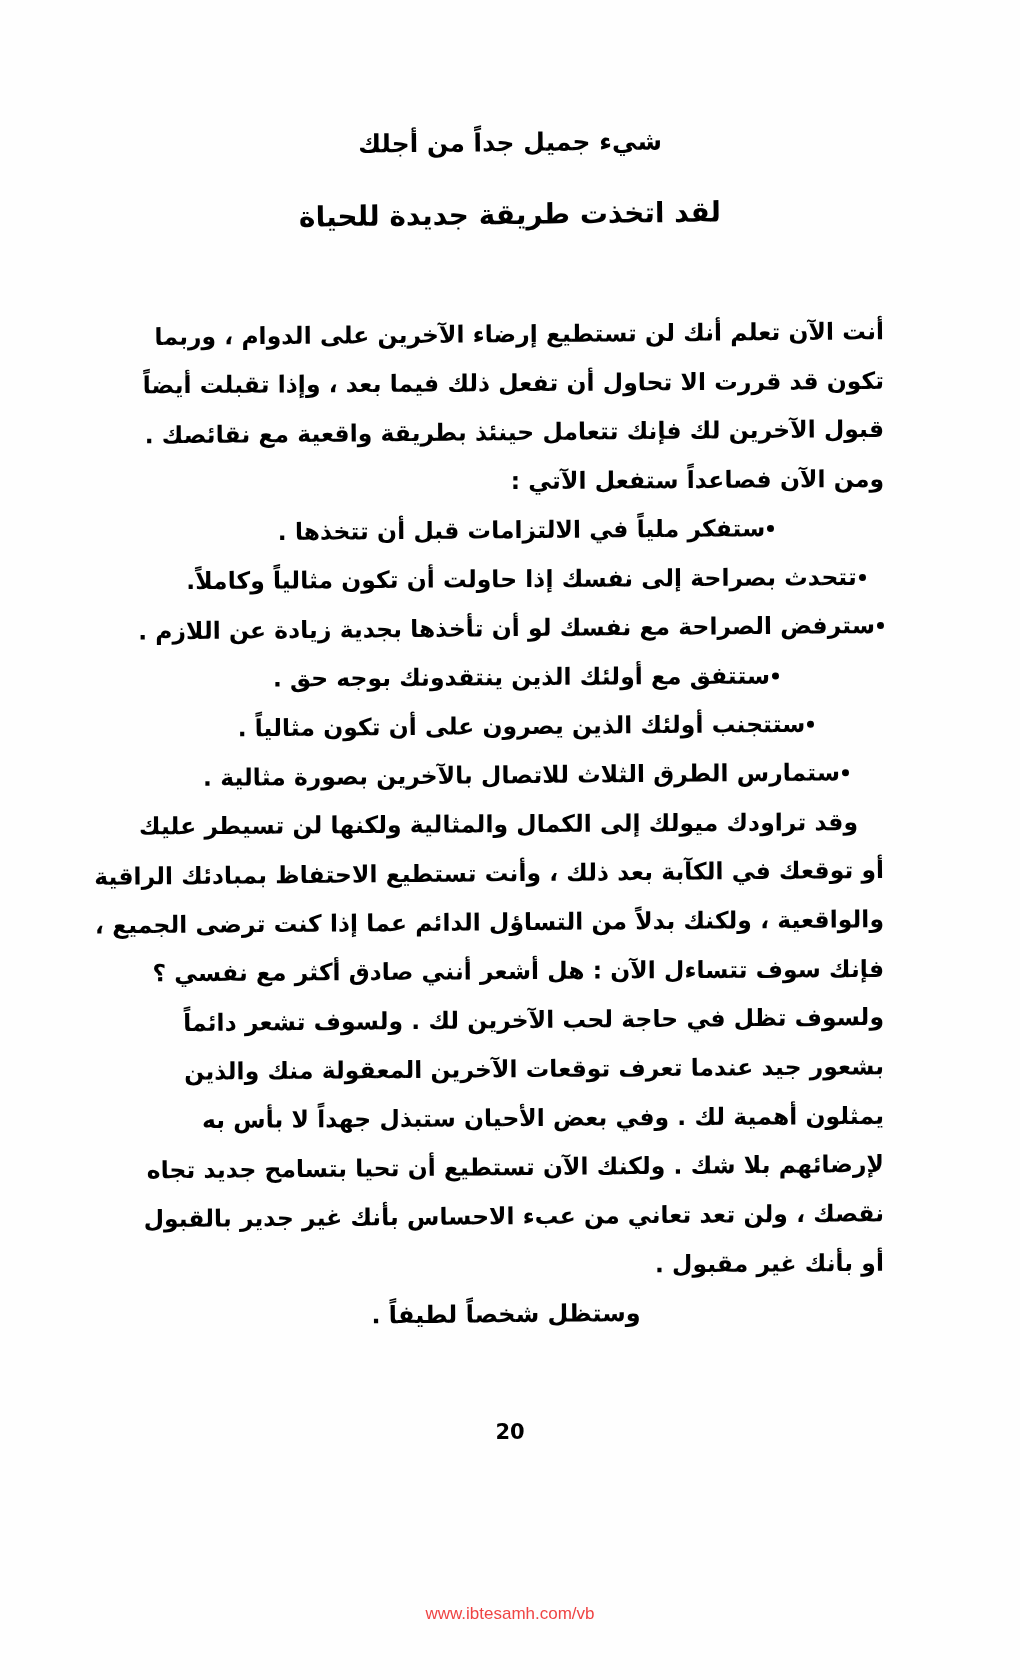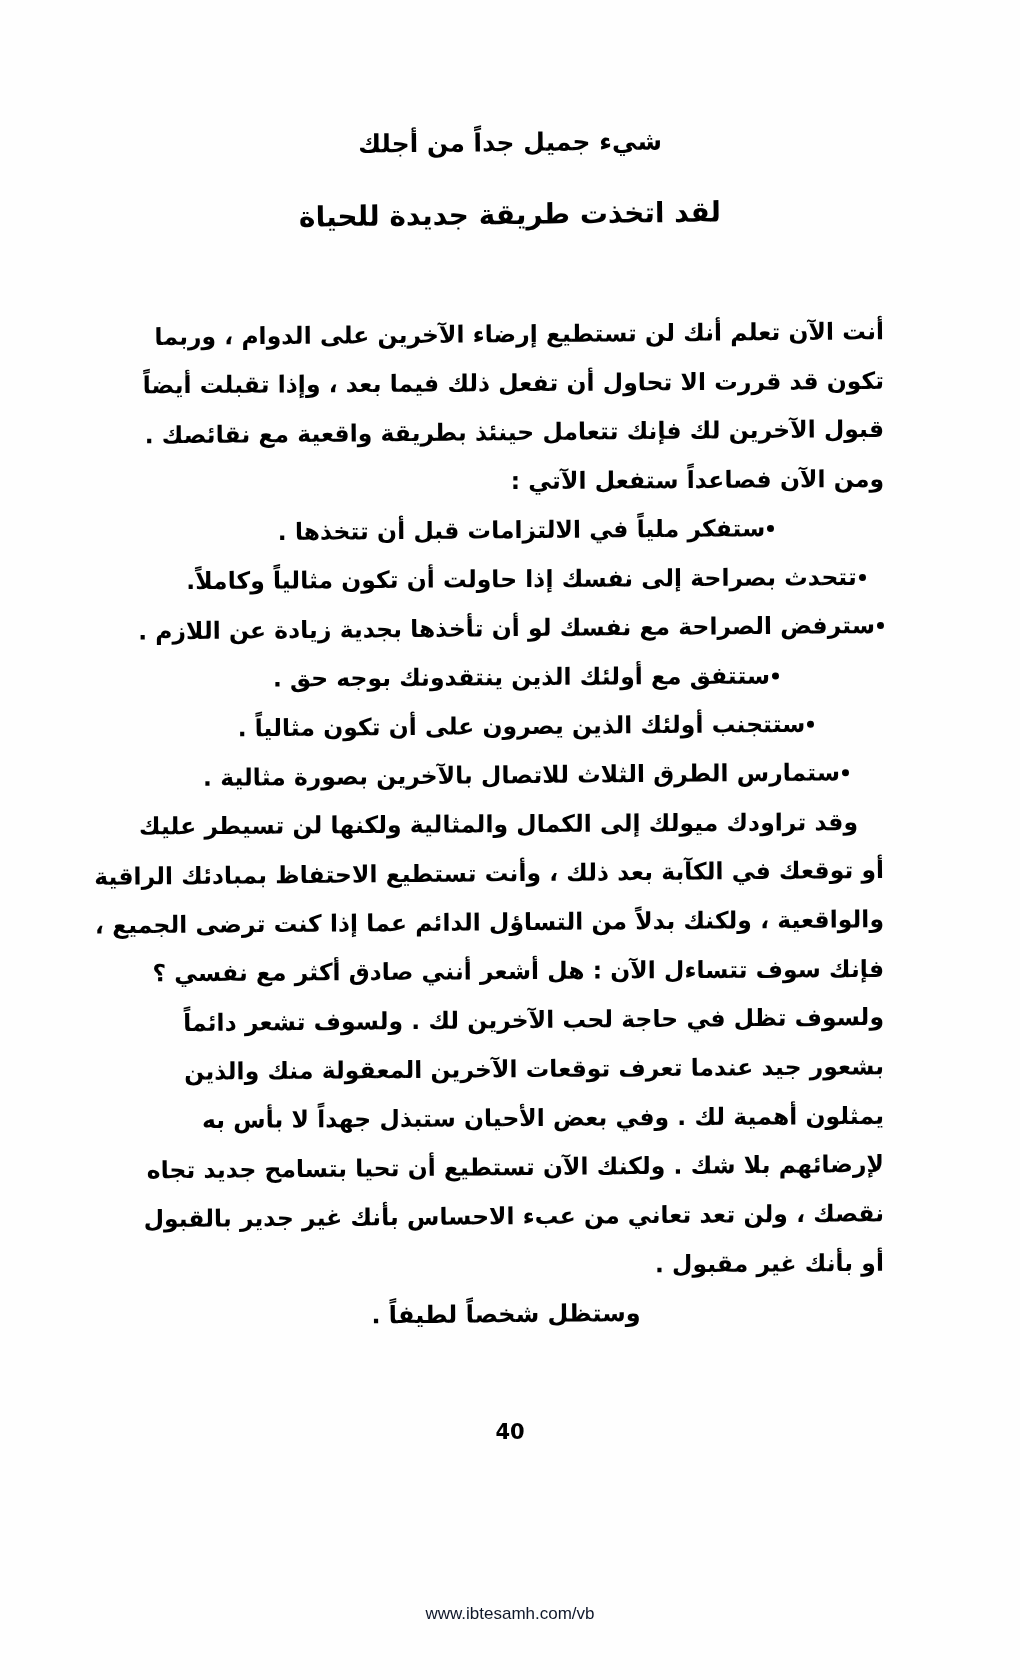--- a/index.html
+++ b/index.html
@@ -199,7 +199,7 @@
 
   </div>
 
-  <div class="page-number">40</div>
+  <div class="page-number">20</div>
   <div class="footer-watermark">www.ibtesamh.com/vb</div>
 
 </div>

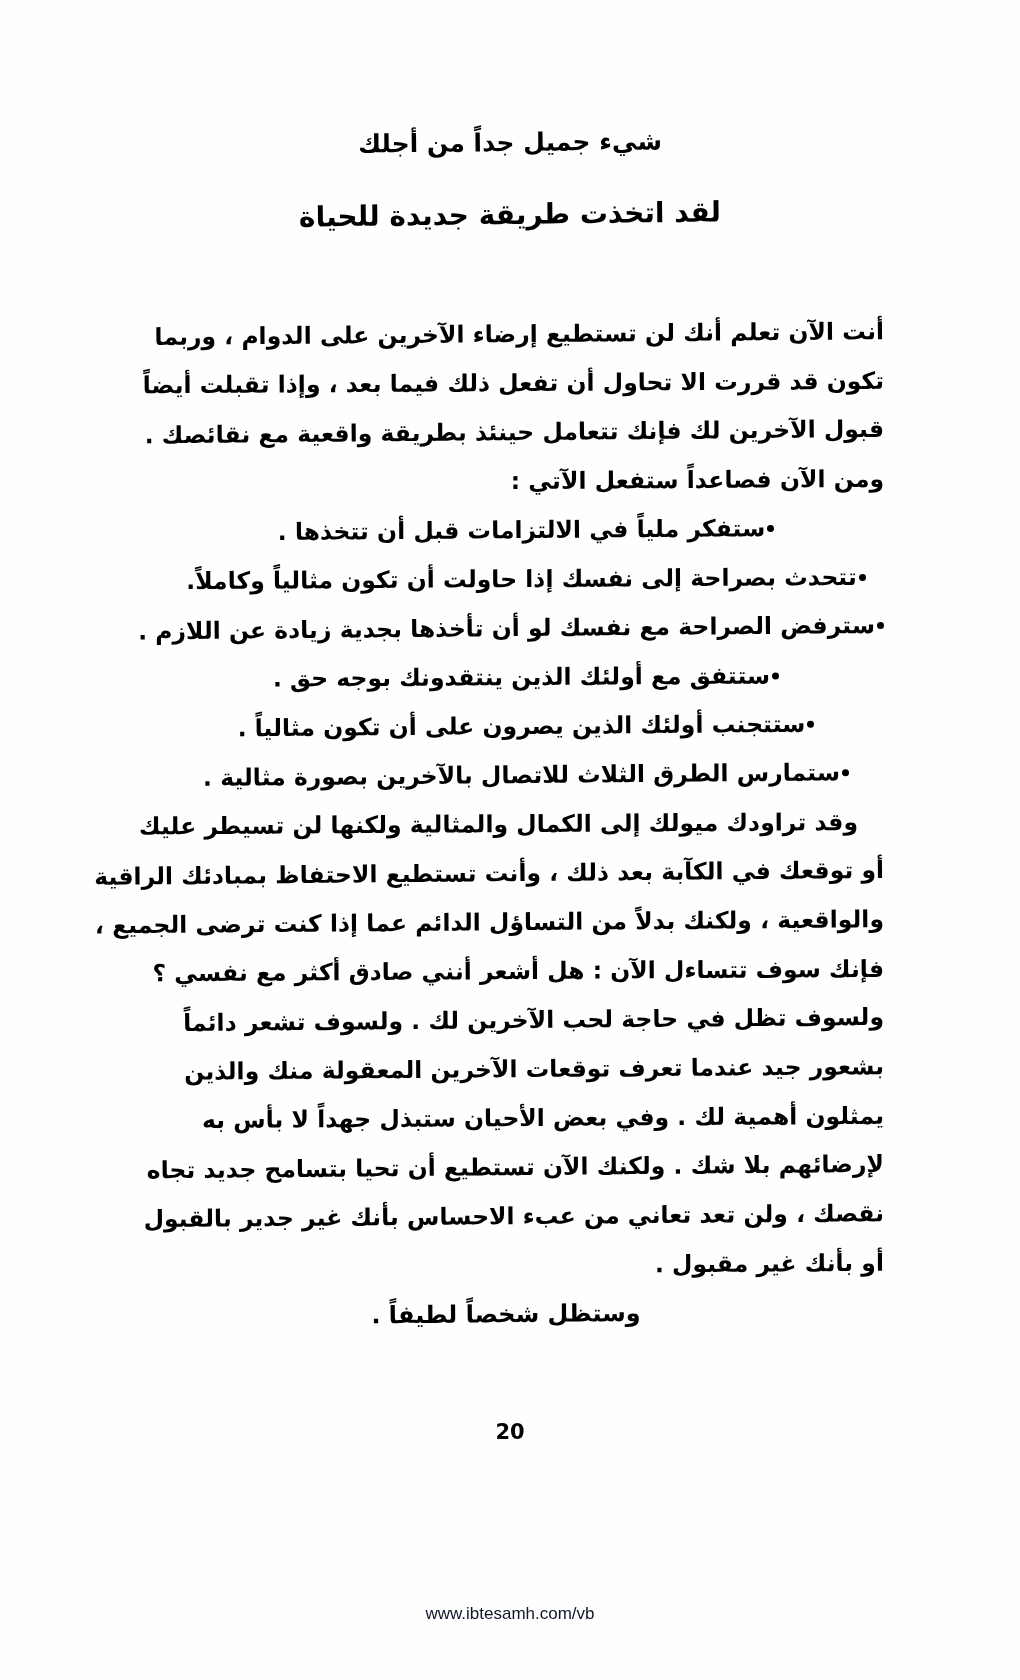--- a/index.html
+++ b/index.html
@@ -139,7 +139,7 @@
     right: 0;
     text-align: center;
     font-size: 17px;
-    color: #0f172a;
+    color: #ef4444;
     direction: ltr;
     font-family: "Liberation Sans", sans-serif;
   }

